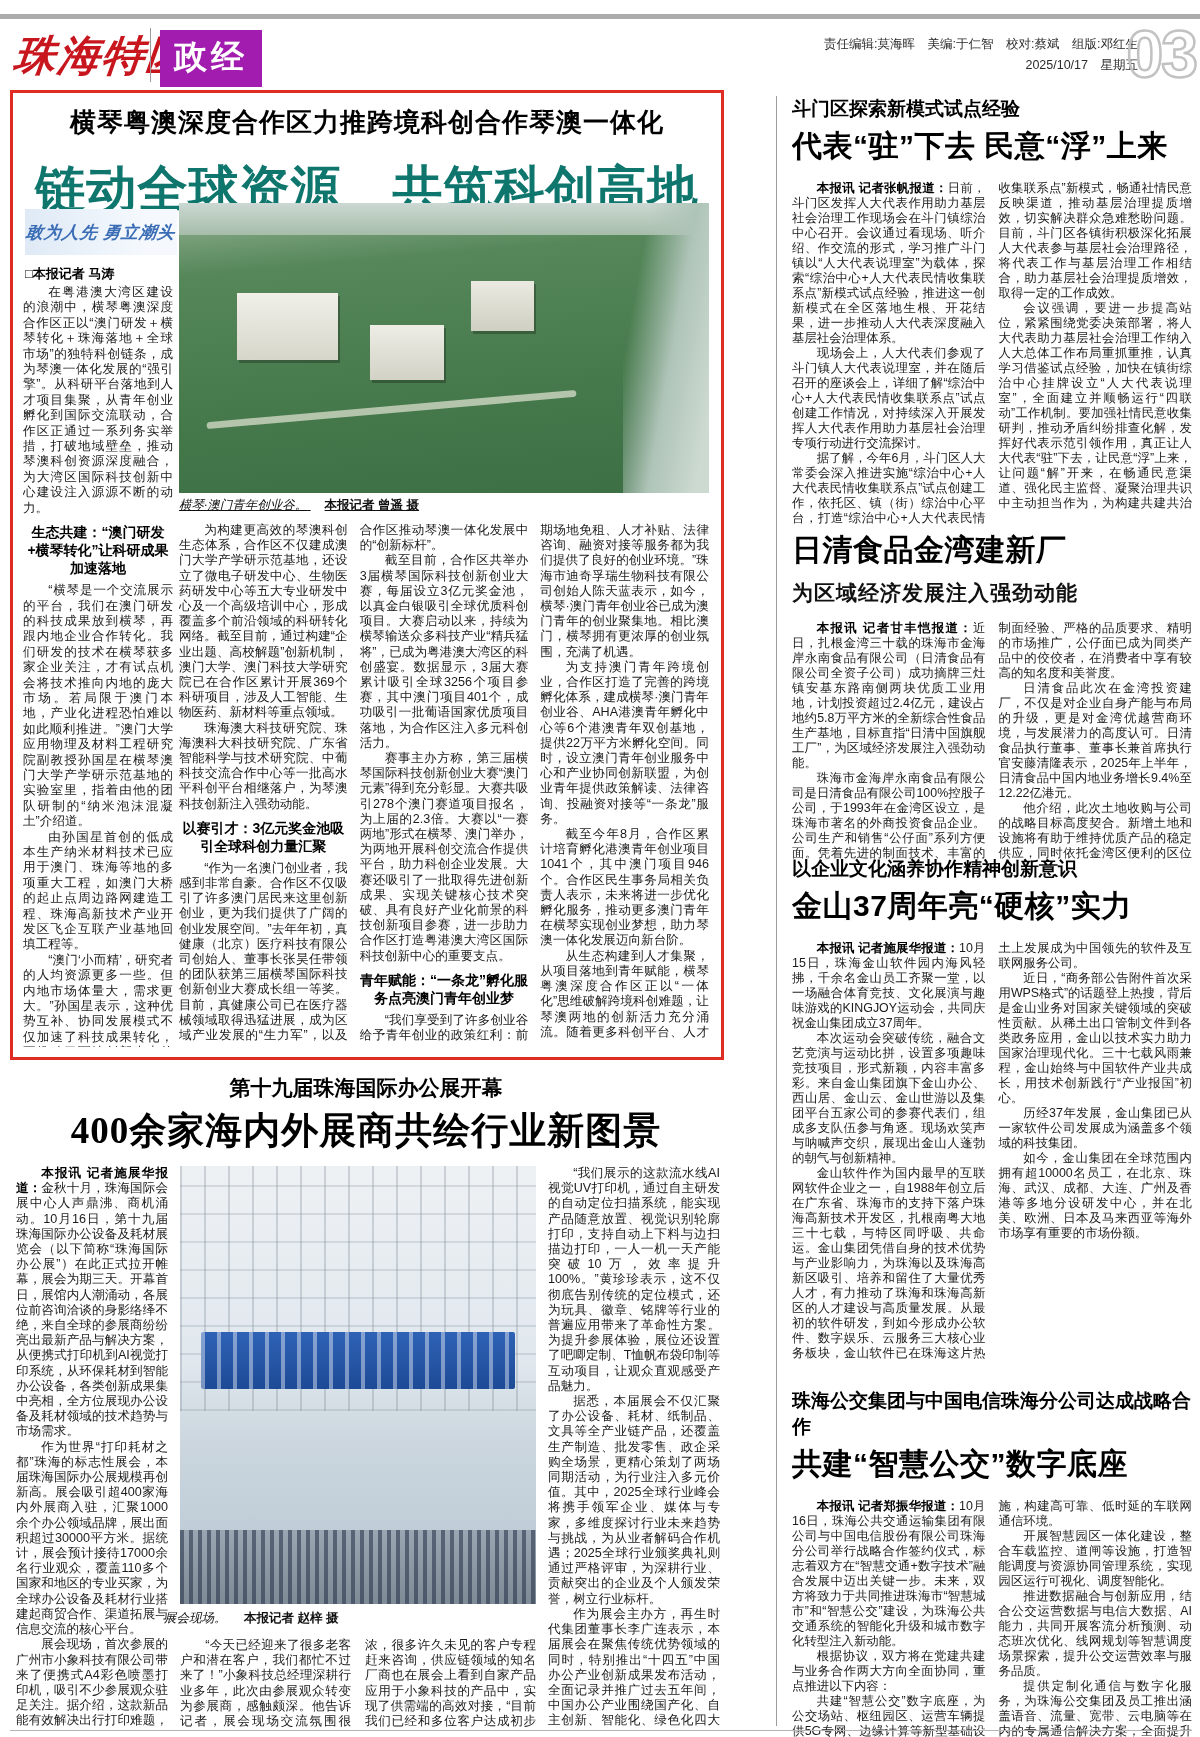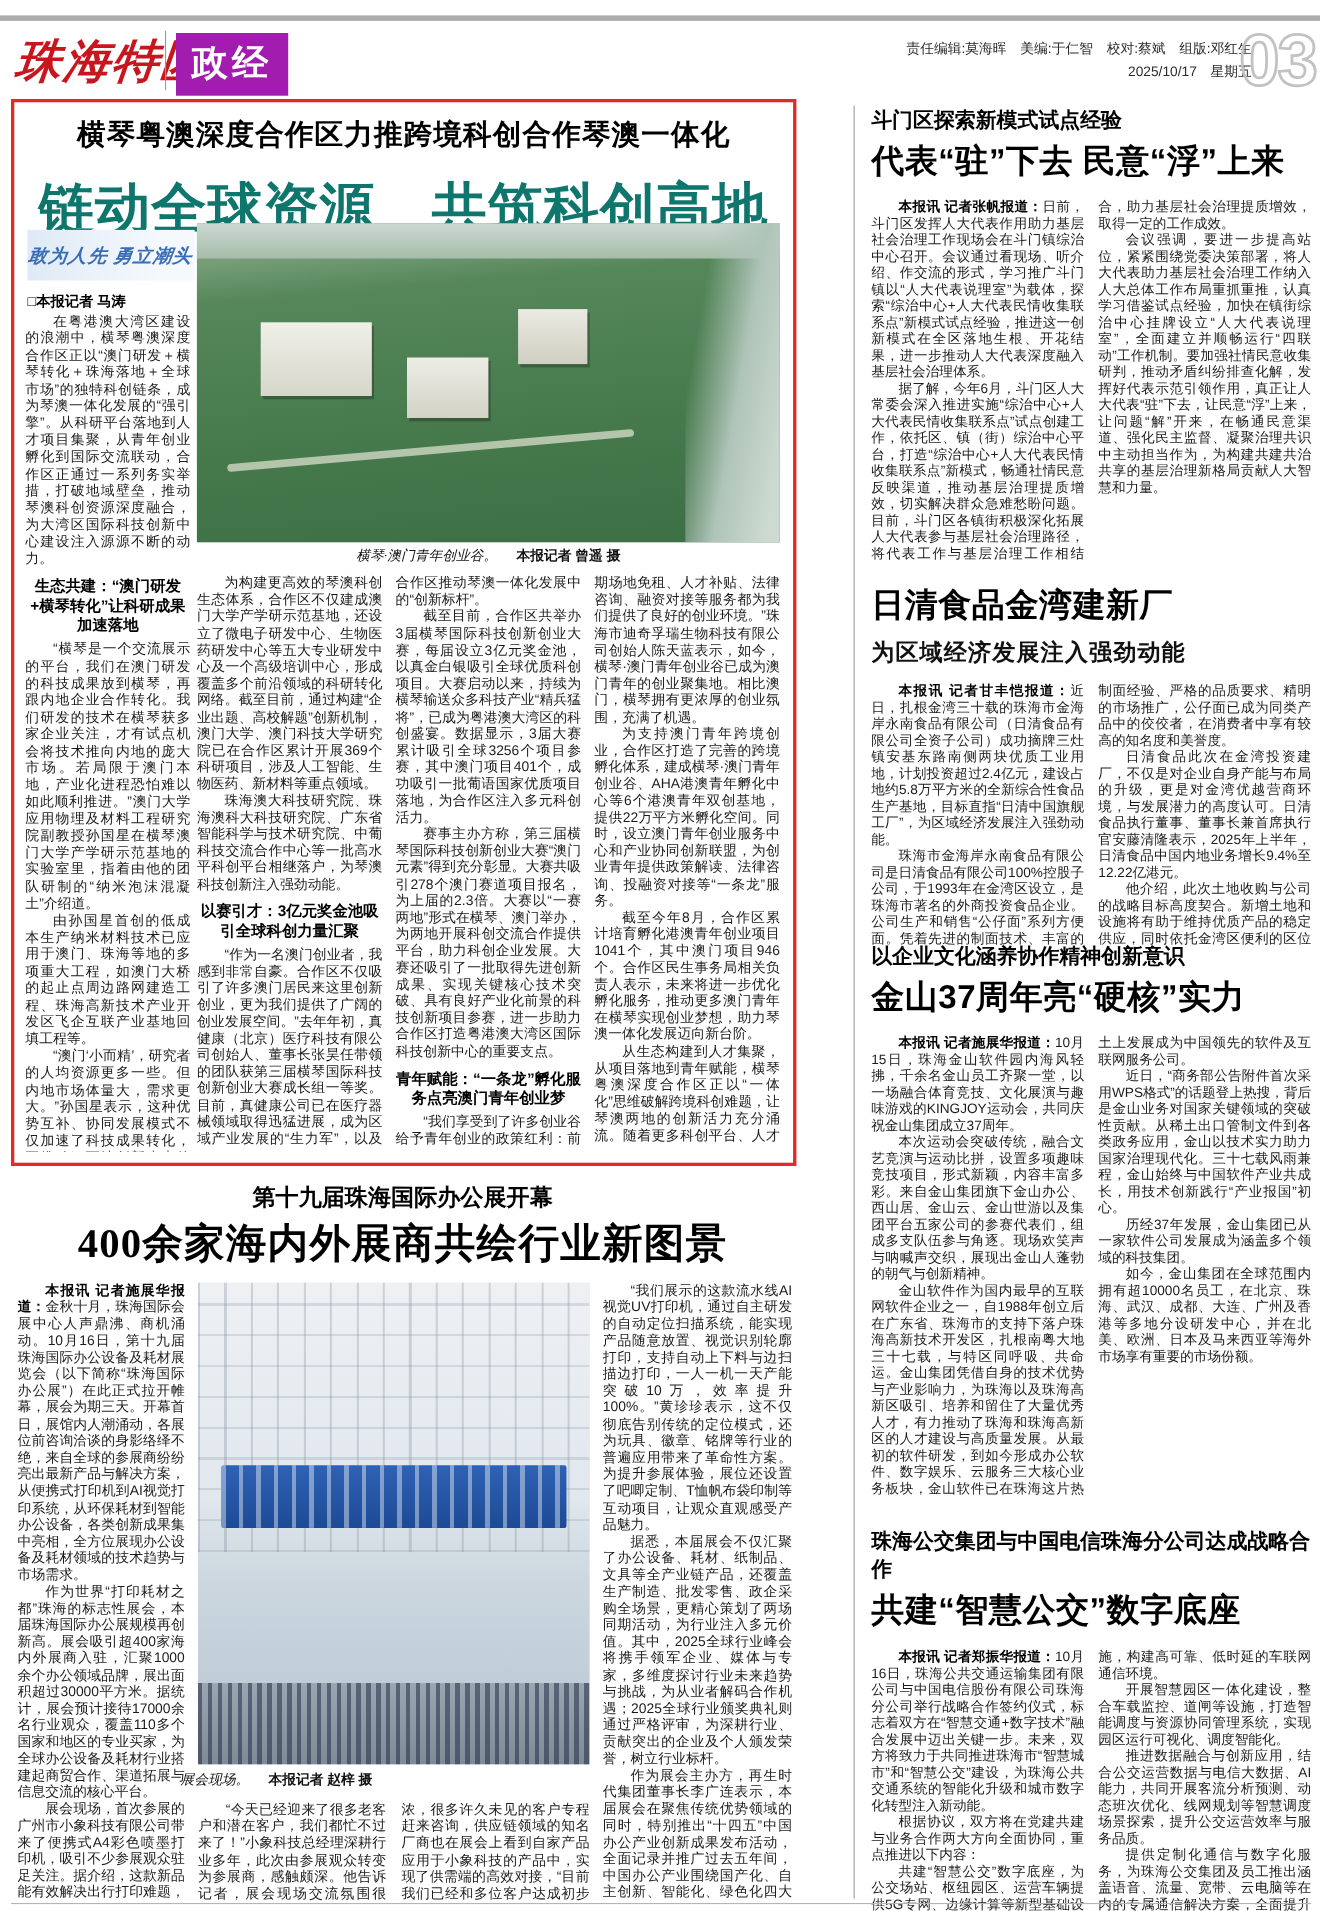--- a/index.html
+++ b/index.html
@@ -157,6 +157,7 @@
   <h2>代表“驻”下去 民意“浮”上来</h2>
   <div class="body bodytext">
       <p><b>本报讯 记者张帆报道：</b>日前，斗门区发挥人大代表作用助力基层社会治理工作现场会在斗门镇综治中心召开。会议通过看现场、听介绍、作交流的形式，学习推广斗门镇以“人大代表说理室”为载体，探索“综治中心+人大代表民情收集联系点”新模式试点经验，推进这一创新模式在全区落地生根、开花结果，进一步推动人大代表深度融入基层社会治理体系。</p>
+      <p>现场会上，人大代表们参观了斗门镇人大代表说理室，并在随后召开的座谈会上，详细了解“综治中心+人大代表民情收集联系点”试点创建工作情况，对持续深入开展发挥人大代表作用助力基层社会治理专项行动进行交流探讨。</p>
       <p>据了解，今年6月，斗门区人大常委会深入推进实施“综治中心+人大代表民情收集联系点”试点创建工作，依托区、镇（街）综治中心平台，打造“综治中心+人大代表民情收集联系点”新模式，畅通社情民意反映渠道，推动基层治理提质增效，切实解决群众急难愁盼问题。目前，斗门区各镇街积极深化拓展人大代表参与基层社会治理路径，将代表工作与基层治理工作相结合，助力基层社会治理提质增效，取得一定的工作成效。</p>
       <p>会议强调，要进一步提高站位，紧紧围绕党委决策部署，将人大代表助力基层社会治理工作纳入人大总体工作布局重抓重推，认真学习借鉴试点经验，加快在镇街综治中心挂牌设立“人大代表说理室”，全面建立并顺畅运行“四联动”工作机制。要加强社情民意收集研判，推动矛盾纠纷排查化解，发挥好代表示范引领作用，真正让人大代表“驻”下去，让民意“浮”上来，让问题“解”开来，在畅通民意渠道、强化民主监督、凝聚治理共识中主动担当作为，为构建共建共治共享的基层治理新格局贡献人大智慧和力量。</p>
     </div>

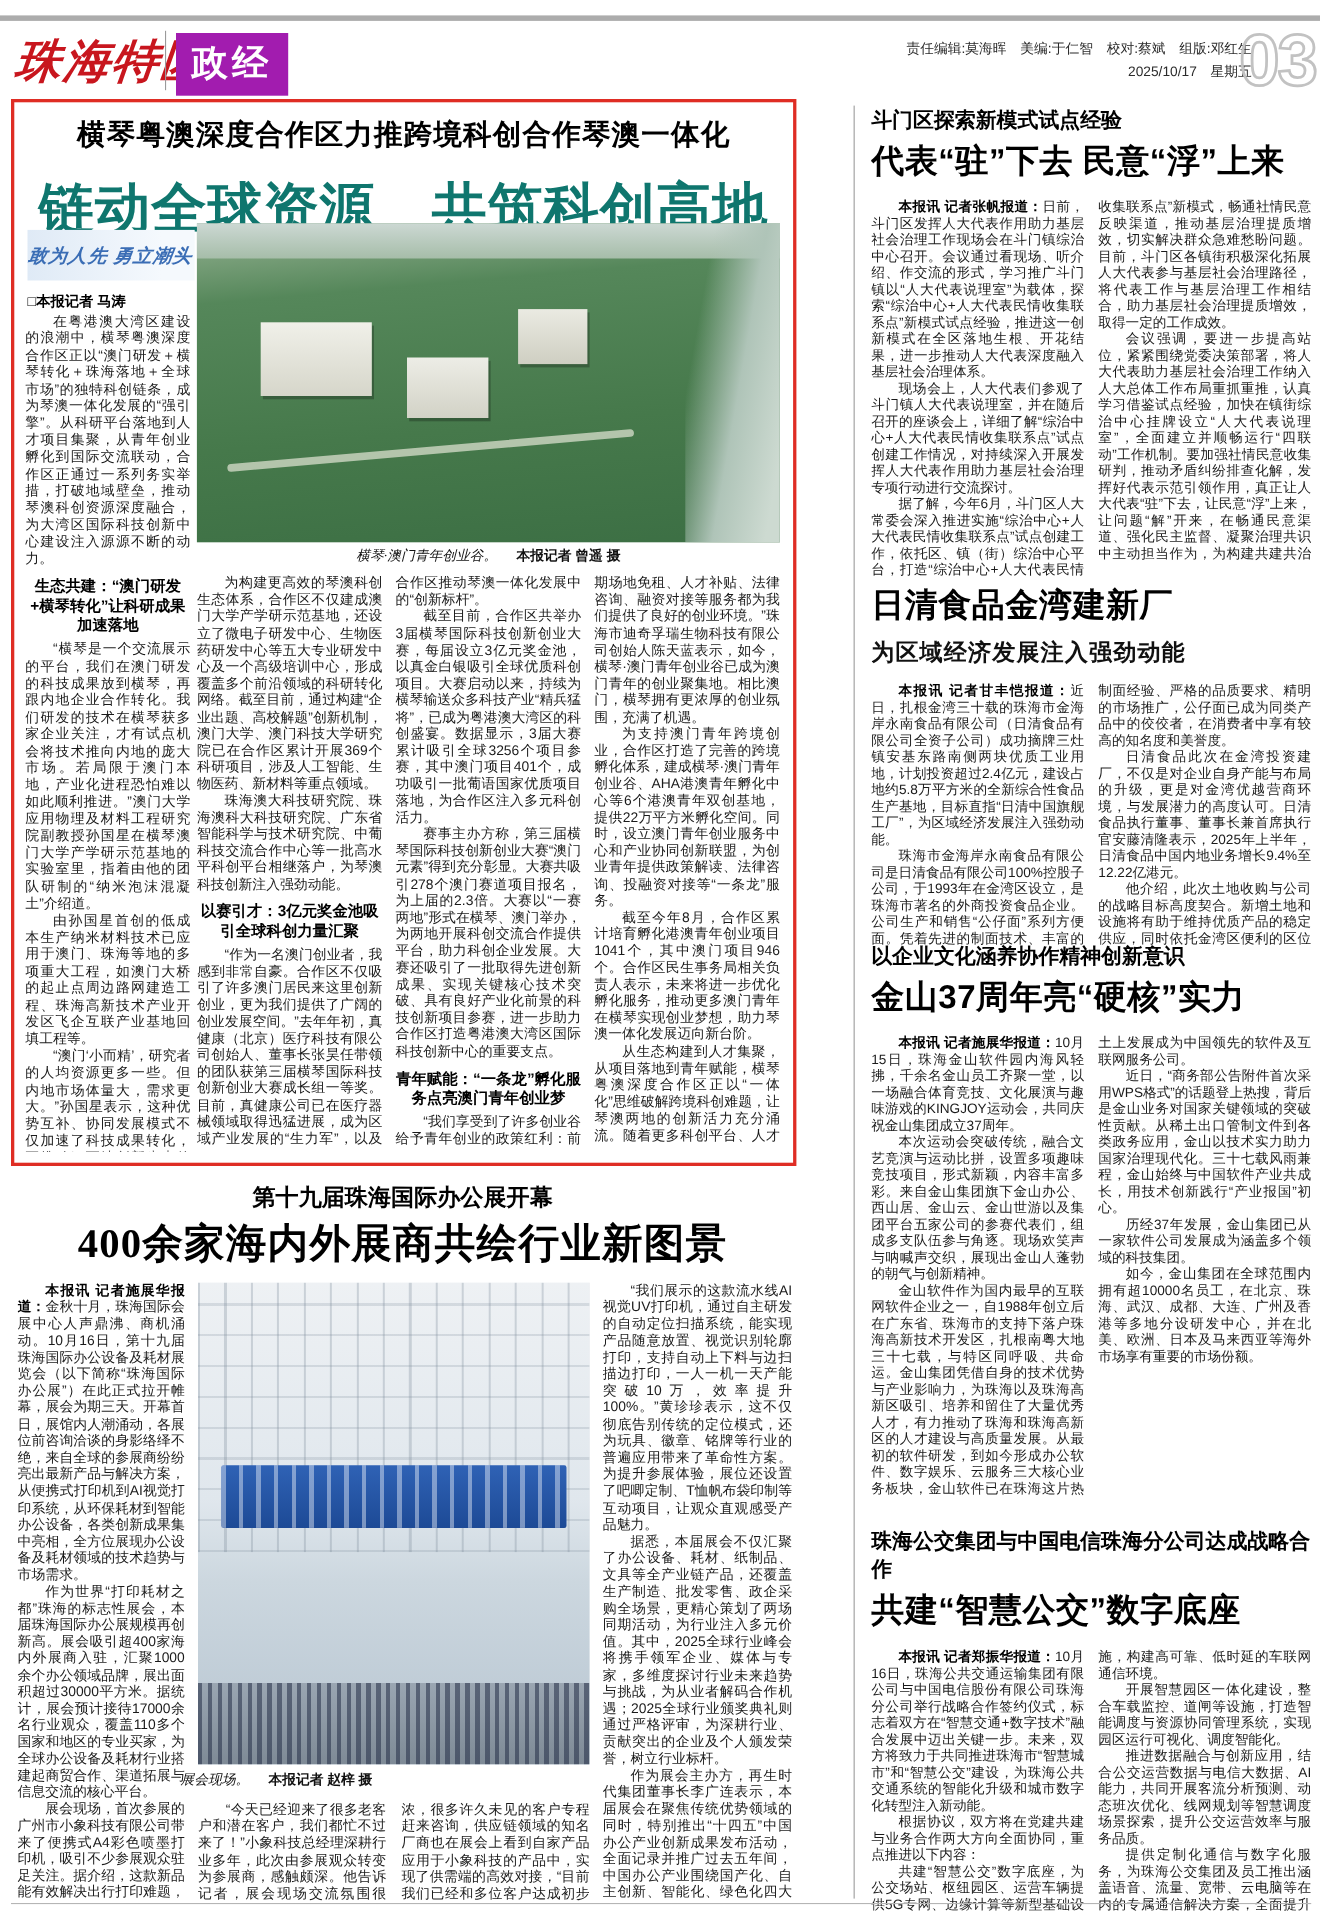--- a/index.html
+++ b/index.html
@@ -32,7 +32,7 @@
   .caption{font-size:12.5px;color:#111;}
   .caption .cap-t{font-family:"Liberation Serif","DejaVu Serif",serif;font-style:italic;}
   .caption .cap-c{font-weight:bold;margin-left:14px;}
-  .lead-caption{position:absolute;left:166px;top:404px;width:530px;text-align:center;padding-right:4px;}
+  .lead-caption{position:absolute;left:166px;top:404px;width:530px;text-align:left;padding-right:4px;text-decoration:underline;}
   .lead-col1{position:absolute;left:10px;top:192px;width:150px;height:762px;overflow:hidden;font-size:12.6px;line-height:15.4px;}
   .lead-rest{position:absolute;left:166px;top:430px;width:530px;height:524px;overflow:hidden;column-count:3;column-gap:12px;column-fill:auto;font-size:12.6px;line-height:15.2px;}
   

